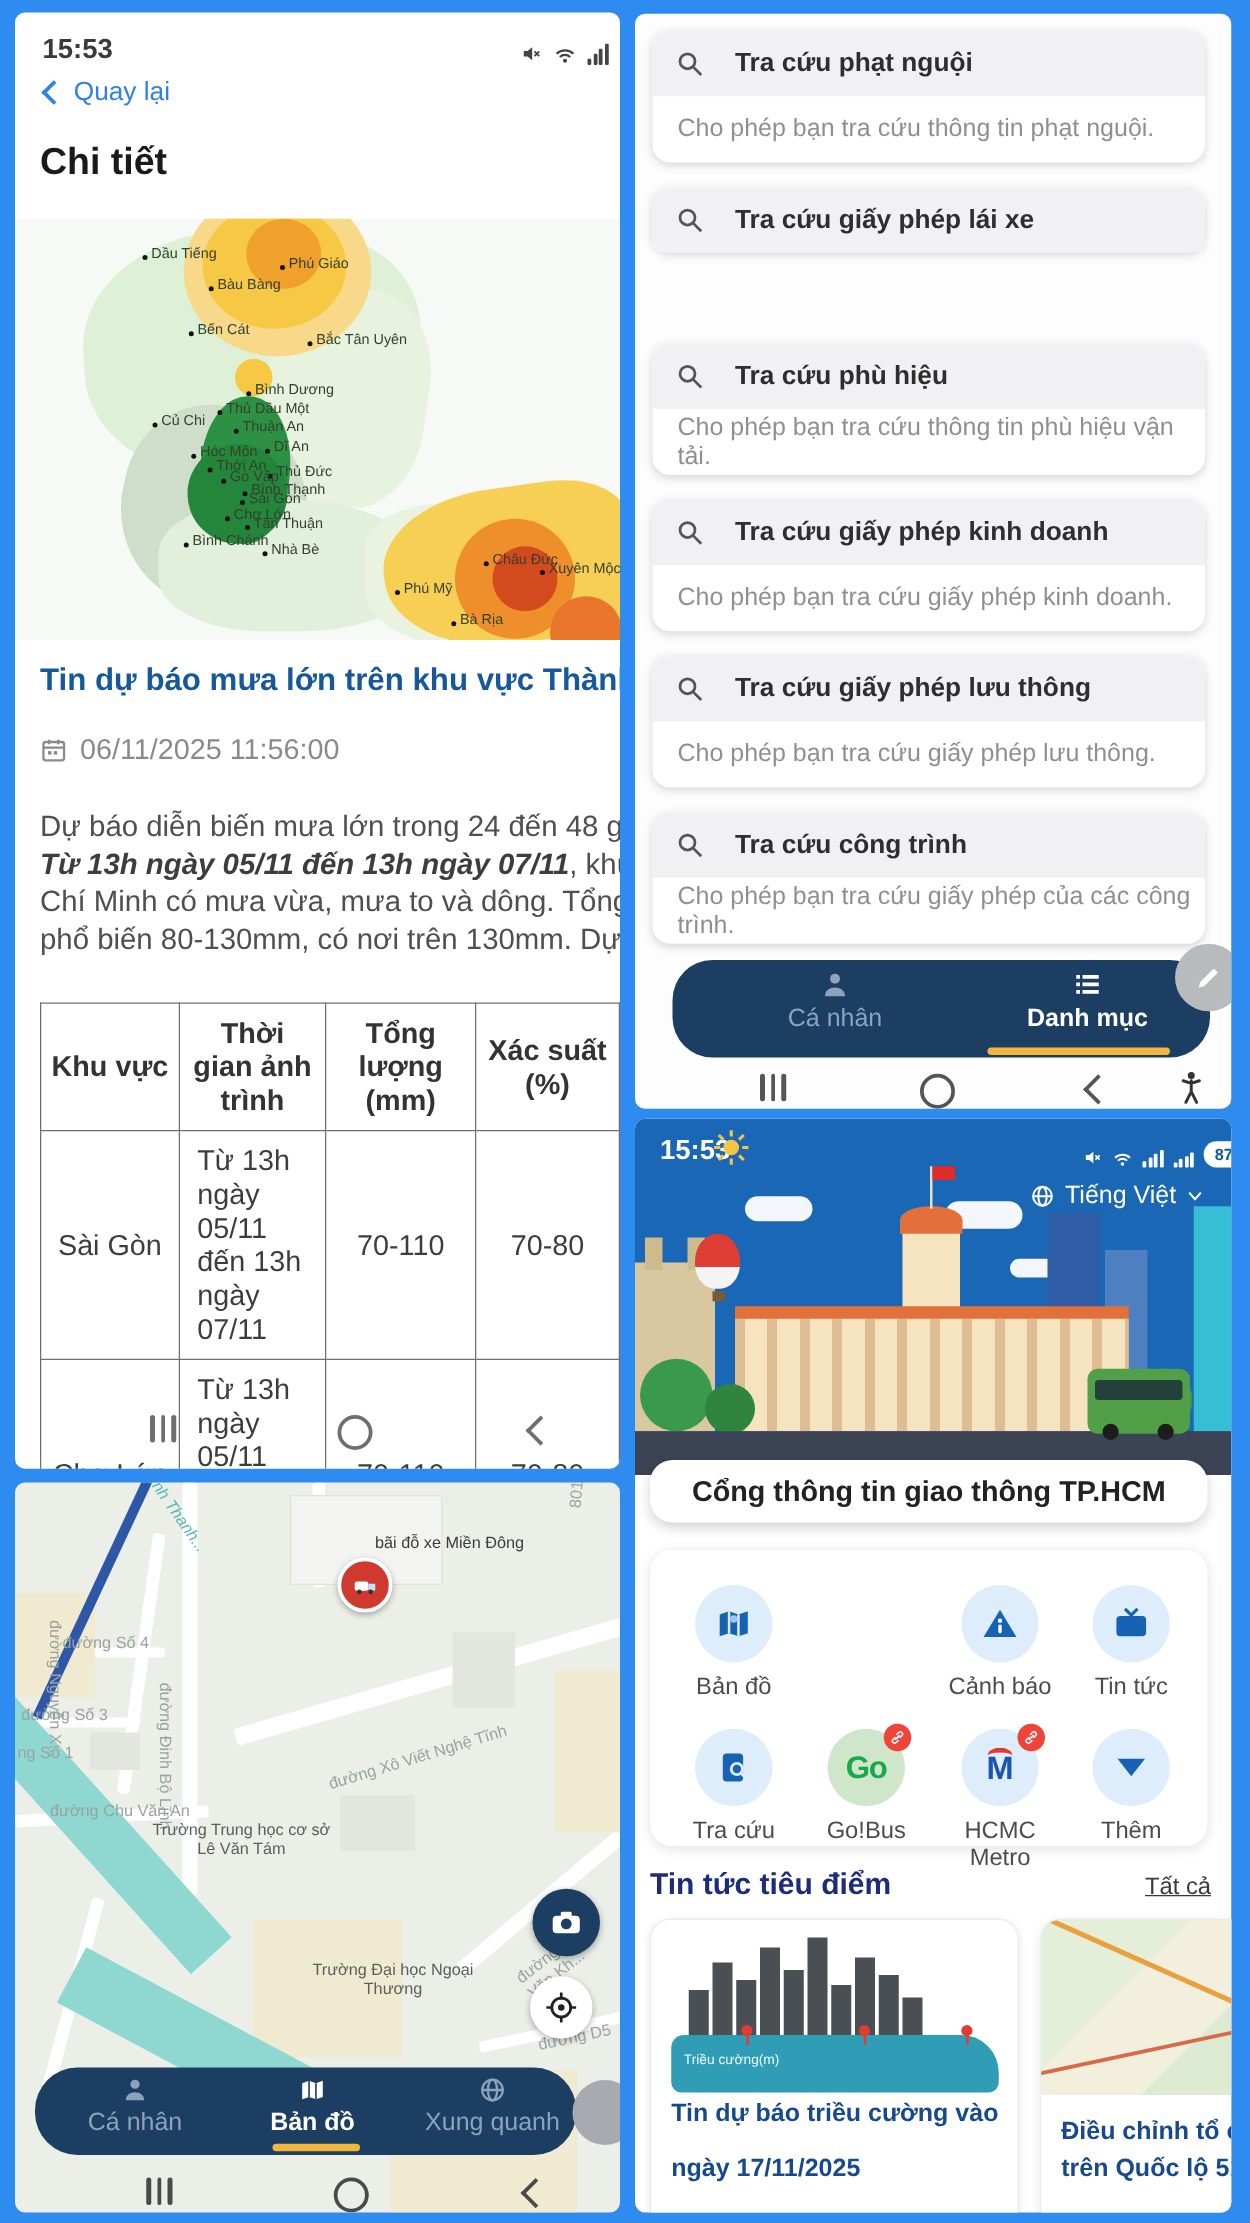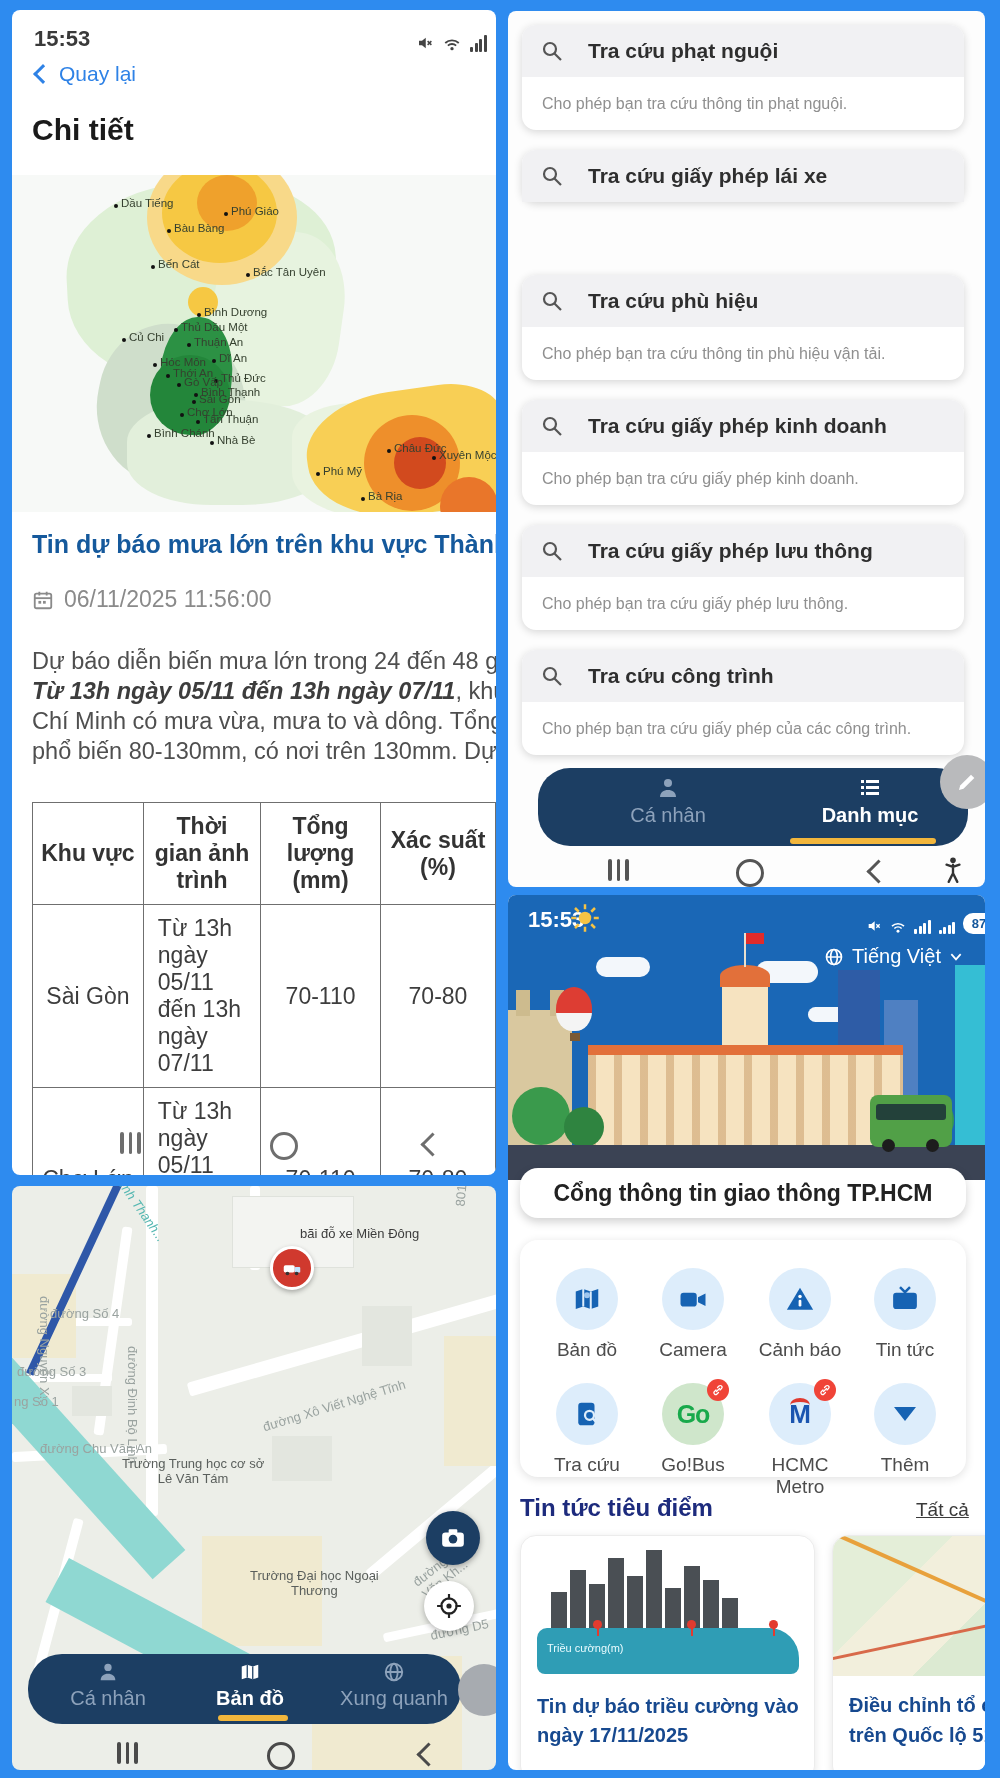--- a/index.html
+++ b/index.html
@@ -59,7 +59,7 @@
   .card{position:absolute;left:14px;width:442px;border-radius:14px;box-shadow:0 2px 8px rgba(0,0,0,.16);background:#fff;}
   .card-h{height:52px;background:#f1f1f3;border-radius:14px 14px 0 0;display:flex;align-items:center;gap:24px;padding-left:18px;}
   .card-h b{font-size:21px;color:#2e2e2e;}
-  .card-b{height:53px;display:flex;align-items:center;padding-left:20px;font-size:16px;color:#8f8f8f;}
+  .card-b{height:53px;display:flex;align-items:center;padding-left:20px;font-size:20px;color:#8f8f8f;}
   .b-bar{left:30px;top:757px;width:430px;height:78px;background:#1c3e63;border-radius:32px;}
   .b-bar .nav-it{position:absolute;top:8px;width:140px;text-align:center;}
   .nav-it .lbl{font-size:20px;margin-top:4px;}

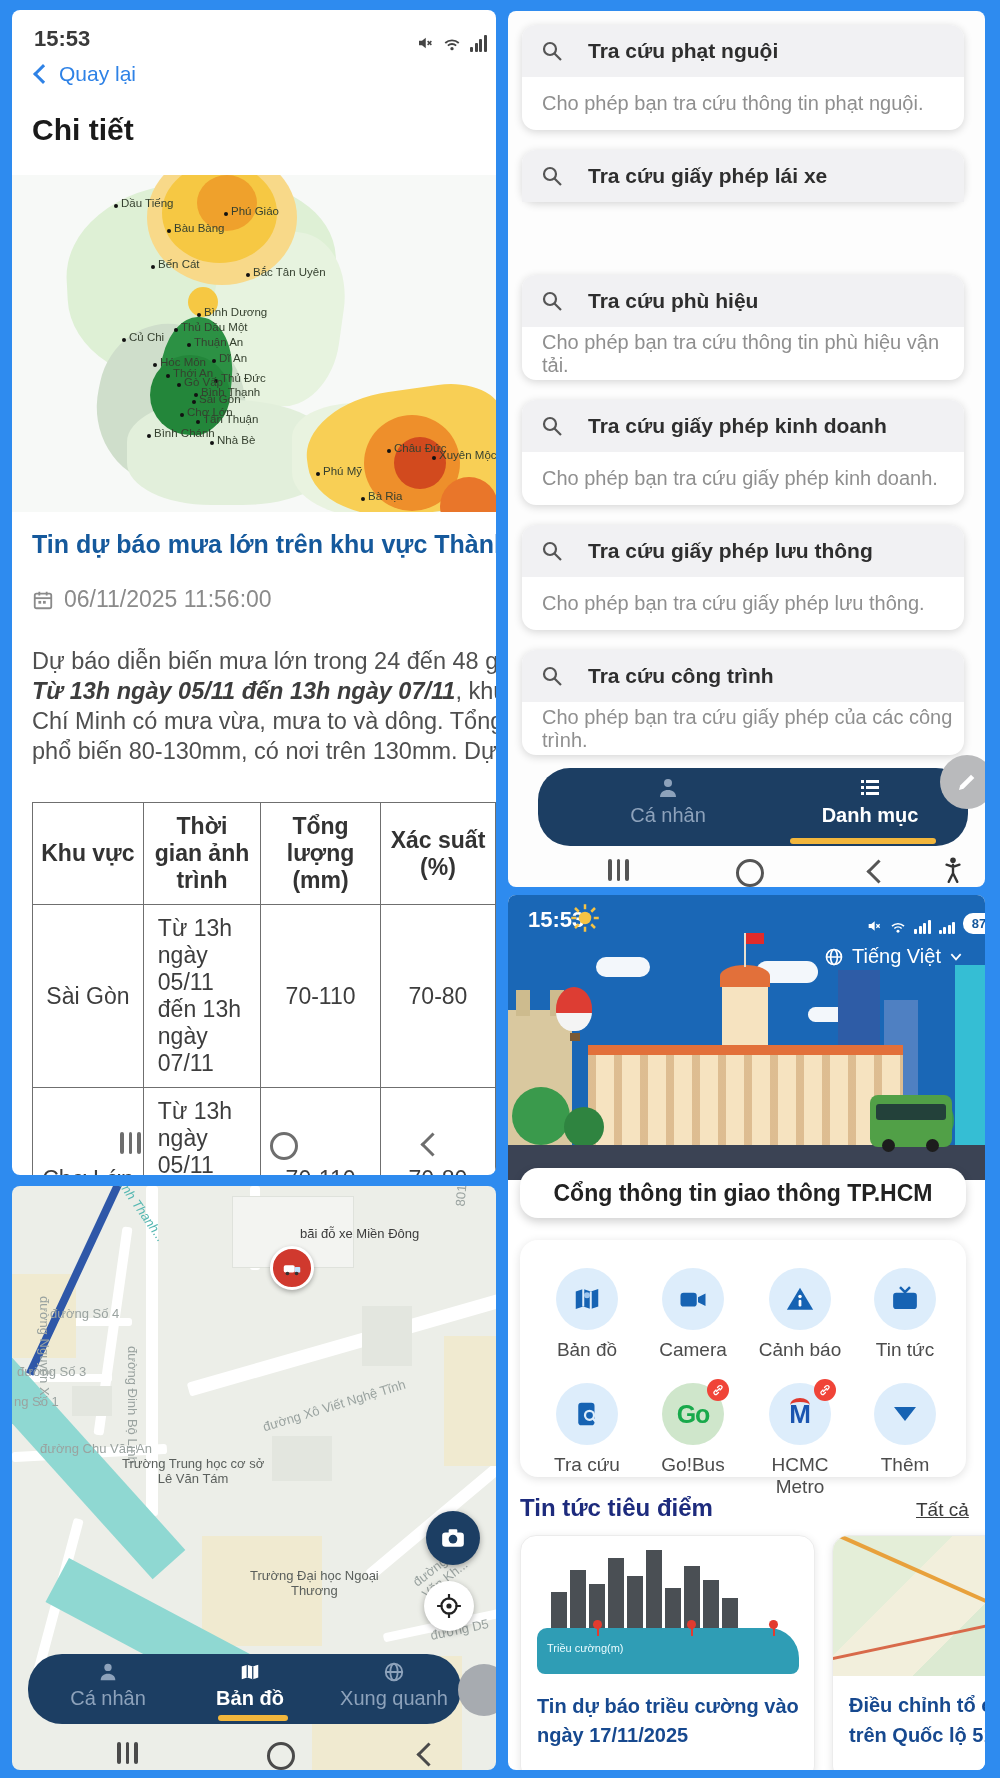--- a/index.html
+++ b/index.html
@@ -586,15 +586,6 @@
         </div>
       <div class="glabel">Bản đồ</div>
     </div>
-    <div class="cell" style="left:120px;top:28px">
-      <div class="cir">
-          <svg width="30" height="30" viewBox="0 0 24 24">
-            <rect x="2" y="7" width="13" height="11" rx="2.5" fill="#1663b3"></rect>
-            <path d="M16 10.5l6-3v10l-6-3z" fill="#1663b3"></path>
-          </svg>
-        </div>
-      <div class="glabel">Camera</div>
-    </div>
     <div class="cell" style="left:227px;top:28px">
       <div class="cir">
           <svg width="32" height="30" viewBox="0 0 24 24">

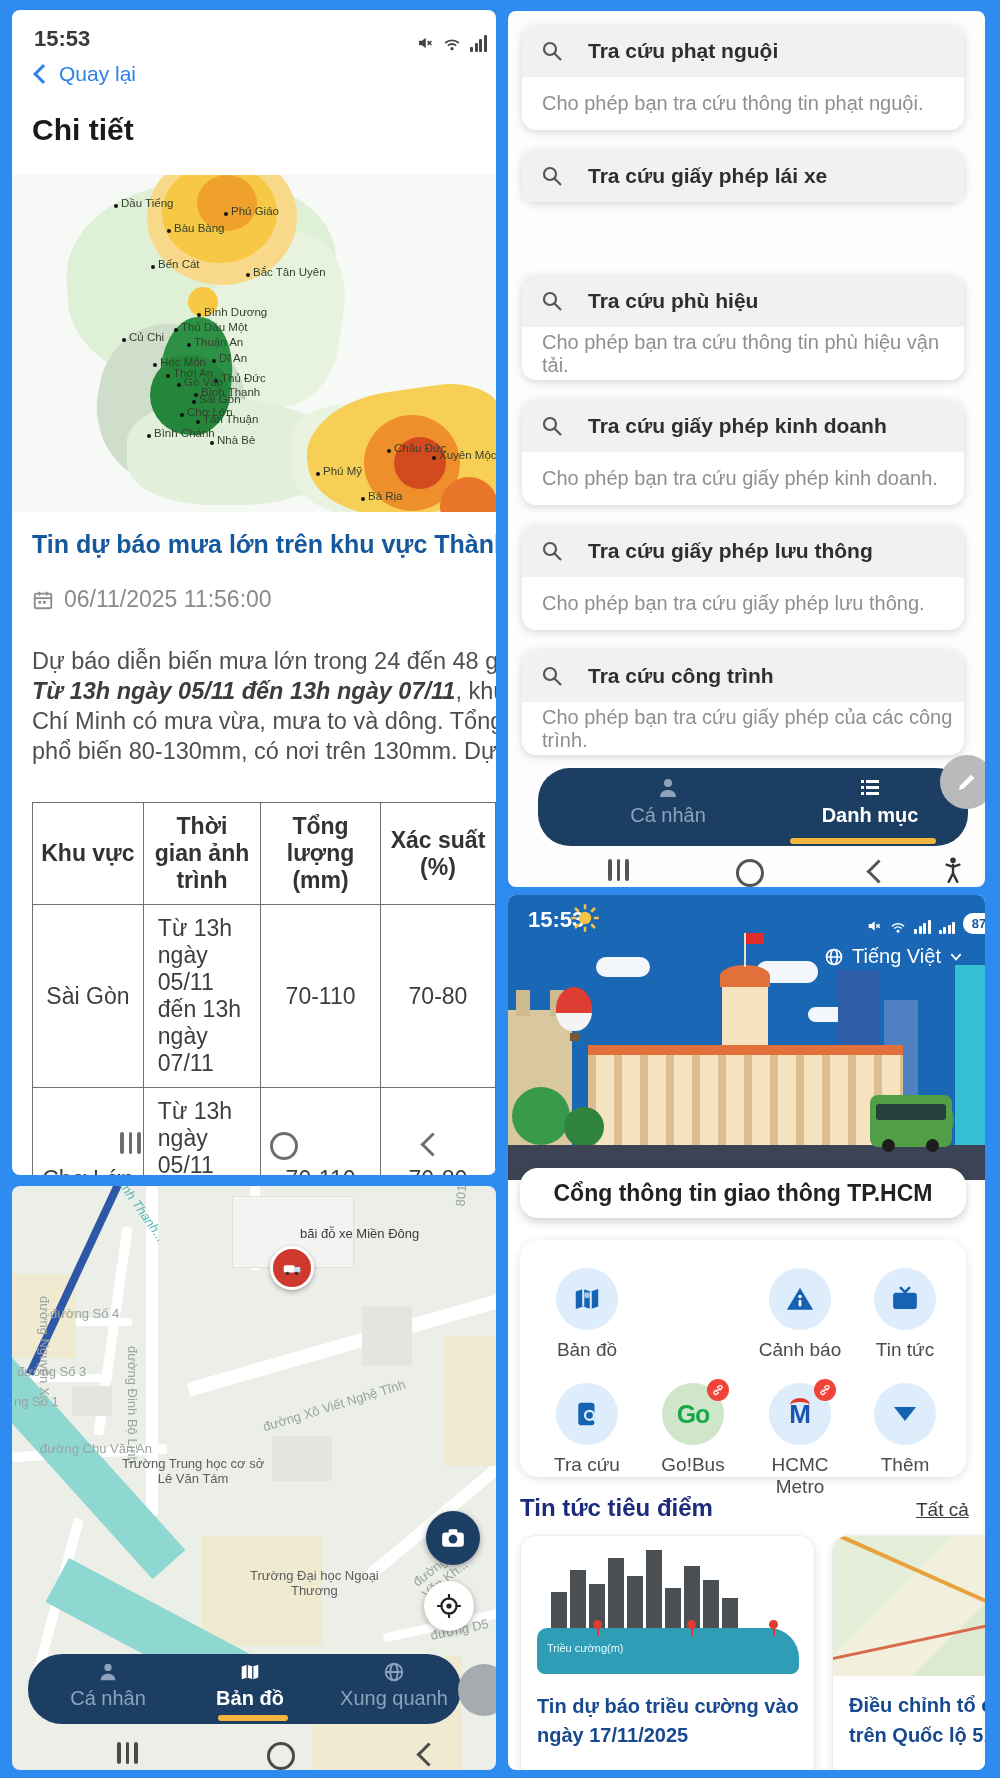--- a/index.html
+++ b/index.html
@@ -668,7 +668,7 @@
       <span class="pin" style="left:150px"></span>
       <span class="pin" style="left:232px"></span>
     </div>
-    <div class="ntitle" style="top:159px">Tin dự báo triều cường vào</div>
+    <div class="ntitle" style="top:144px">Tin dự báo triều cường vào</div>
     <div class="ntitle" style="top:188px">ngày 17/11/2025</div>
   </div>
 

